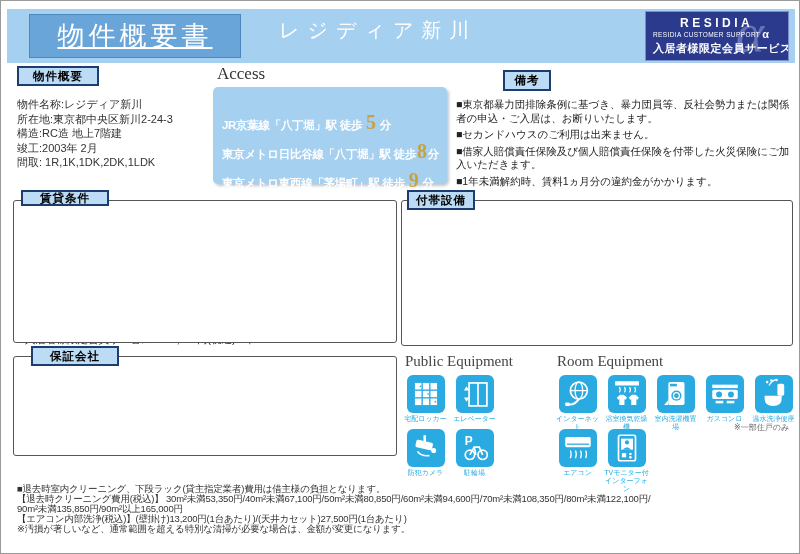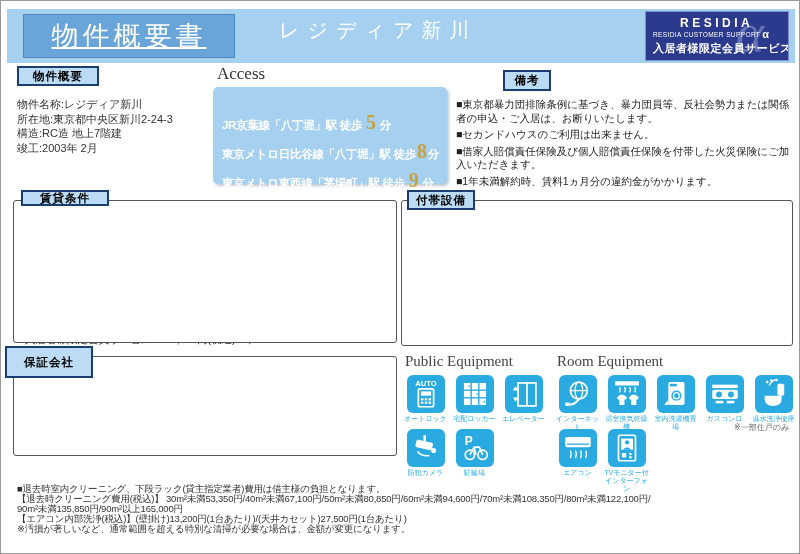--- a/index.html
+++ b/index.html
@@ -9,7 +9,7 @@
 
   
   .band { position:absolute; left:6px; top:8px; width:788px; height:54px; background:#a6d0f0; }
-  .doc-title-box { position:absolute; left:16px; top:5px; width:212px; height:44px;
+  .doc-title-box { position:absolute; left:22px; top:5px; width:212px; height:44px;
                    background:#6aa5d9; border:1px solid #4d87bd;
                    display:flex; align-items:center; justify-content:center; }
   .doc-title-box span { font-family:"Liberation Serif","DejaVu Serif",serif; font-size:27px;

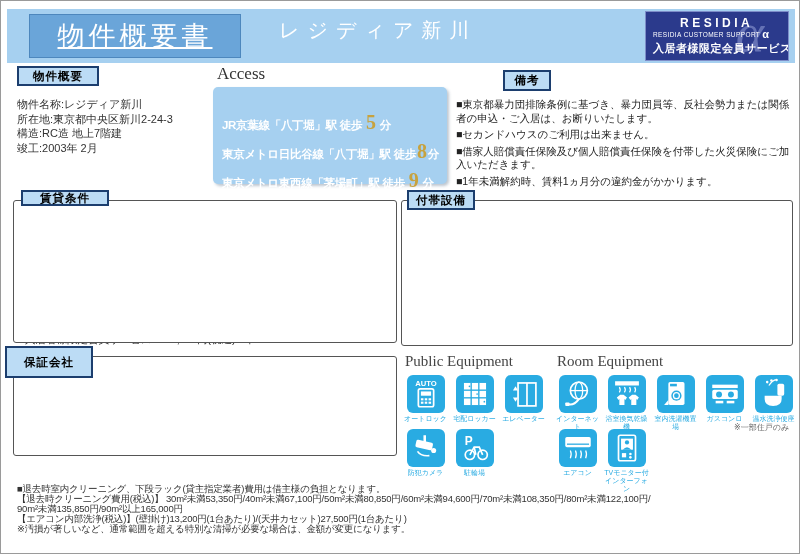--- a/index.html
+++ b/index.html
@@ -118,6 +118,7 @@
     <div>所在地:東京都中央区新川2-24-3</div>
     <div>構造:RC造 地上7階建</div>
     <div>竣工:2003年 2月</div>
+    <div>間取: 1R,1K,1DK,2DK,1LDK</div>
   </div>
 
   <div class="access-heading">Access</div>

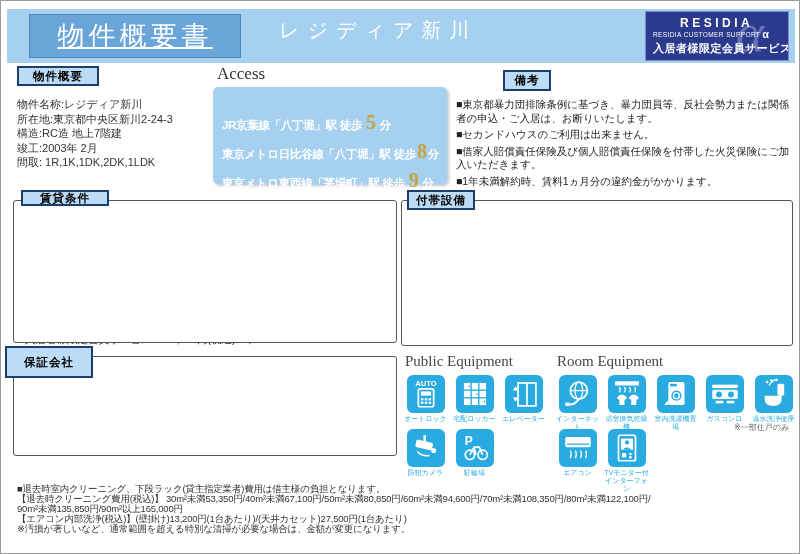--- a/index.html
+++ b/index.html
@@ -192,7 +192,7 @@
   </div>
 
   <div class="frame" style="left:12px; top:355px; width:384px; height:100px;"></div>
-  <div class="legend" style="left:4px; top:345px; width:88px; height:32px;">保証会社</div>
+  <div class="legend" style="left:30px; top:345px; width:88px; height:20px;">保証会社</div>
   <div class="guar">
     <div class="co1">
       <svg width="12" height="15" viewBox="0 0 12 15">

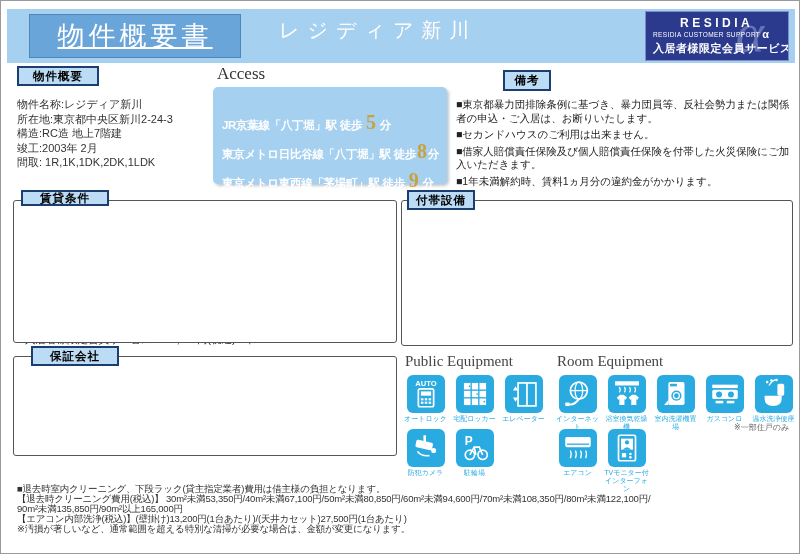--- a/index.html
+++ b/index.html
@@ -262,22 +262,6 @@
     <div class="icon-cell">
       <div class="icon-sq">
         <svg width="34" height="34" viewBox="0 0 40 40">
-            <text x="20" y="11" font-size="9" font-weight="bold" fill="#fff" text-anchor="middle" font-family="sans-serif">AUTO</text>
-            <rect x="11" y="14" width="18" height="21" rx="2" fill="none" stroke="#fff" stroke-width="2"></rect>
-            <rect x="14" y="17" width="12" height="5" fill="#fff"></rect>
-            <rect x="14" y="25" width="3" height="2.5" fill="#fff"></rect>
-            <rect x="18.5" y="25" width="3" height="2.5" fill="#fff"></rect>
-            <rect x="23" y="25" width="3" height="2.5" fill="#fff"></rect>
-            <rect x="14" y="29" width="3" height="2.5" fill="#fff"></rect>
-            <rect x="18.5" y="29" width="3" height="2.5" fill="#fff"></rect>
-            <rect x="23" y="29" width="3" height="2.5" fill="#fff"></rect>
-          </svg>
-      </div>
-      <div class="ilabel">オートロック</div>
-    </div>
-    <div class="icon-cell">
-      <div class="icon-sq">
-        <svg width="34" height="34" viewBox="0 0 40 40">
             <rect x="7" y="7" width="26" height="26" fill="#fff"></rect>
             <line x1="15.5" y1="7" x2="15.5" y2="33" stroke="#29abe2" stroke-width="1.6"></line>
             <line x1="24.5" y1="7" x2="24.5" y2="33" stroke="#29abe2" stroke-width="1.6"></line>

